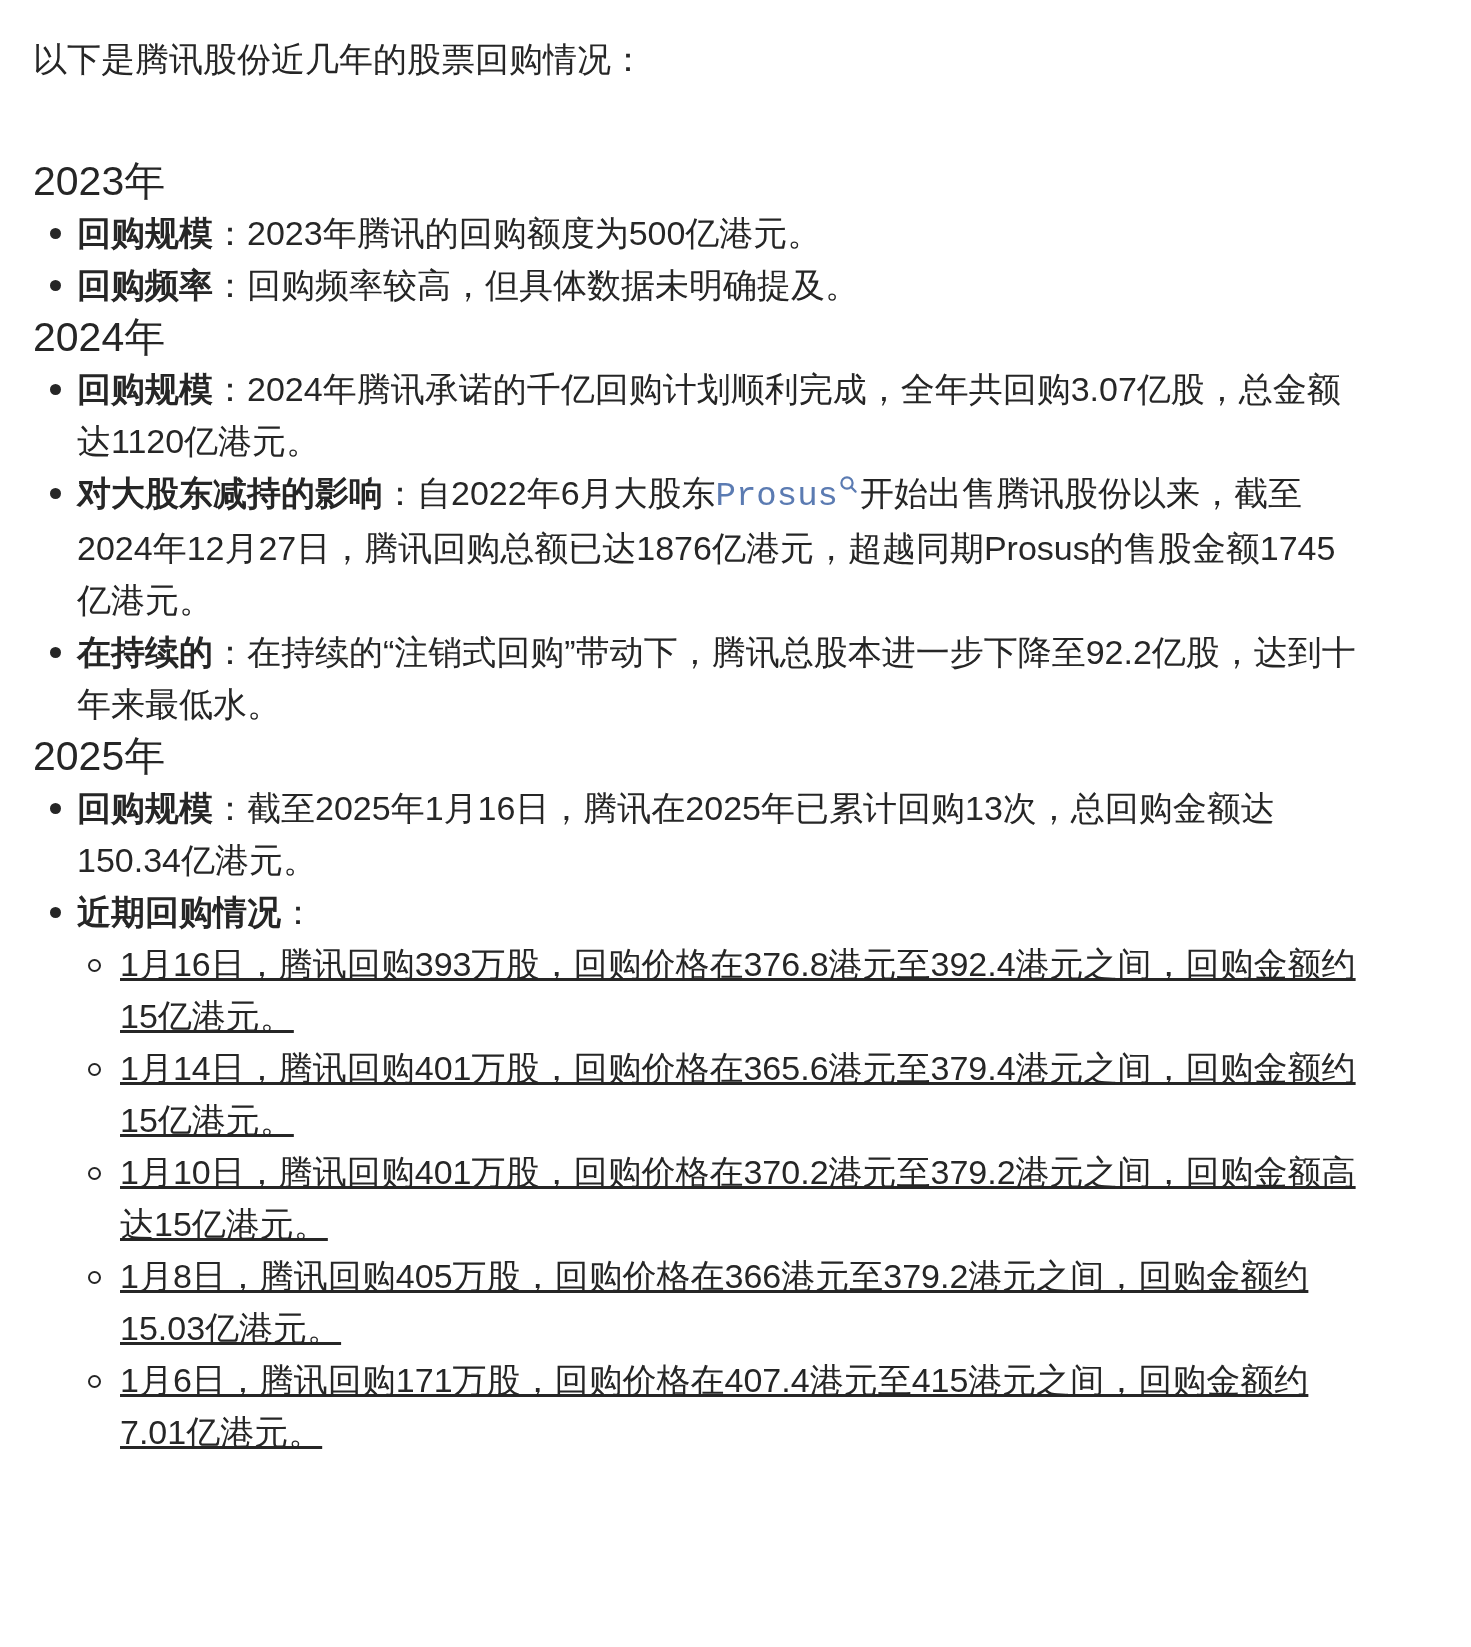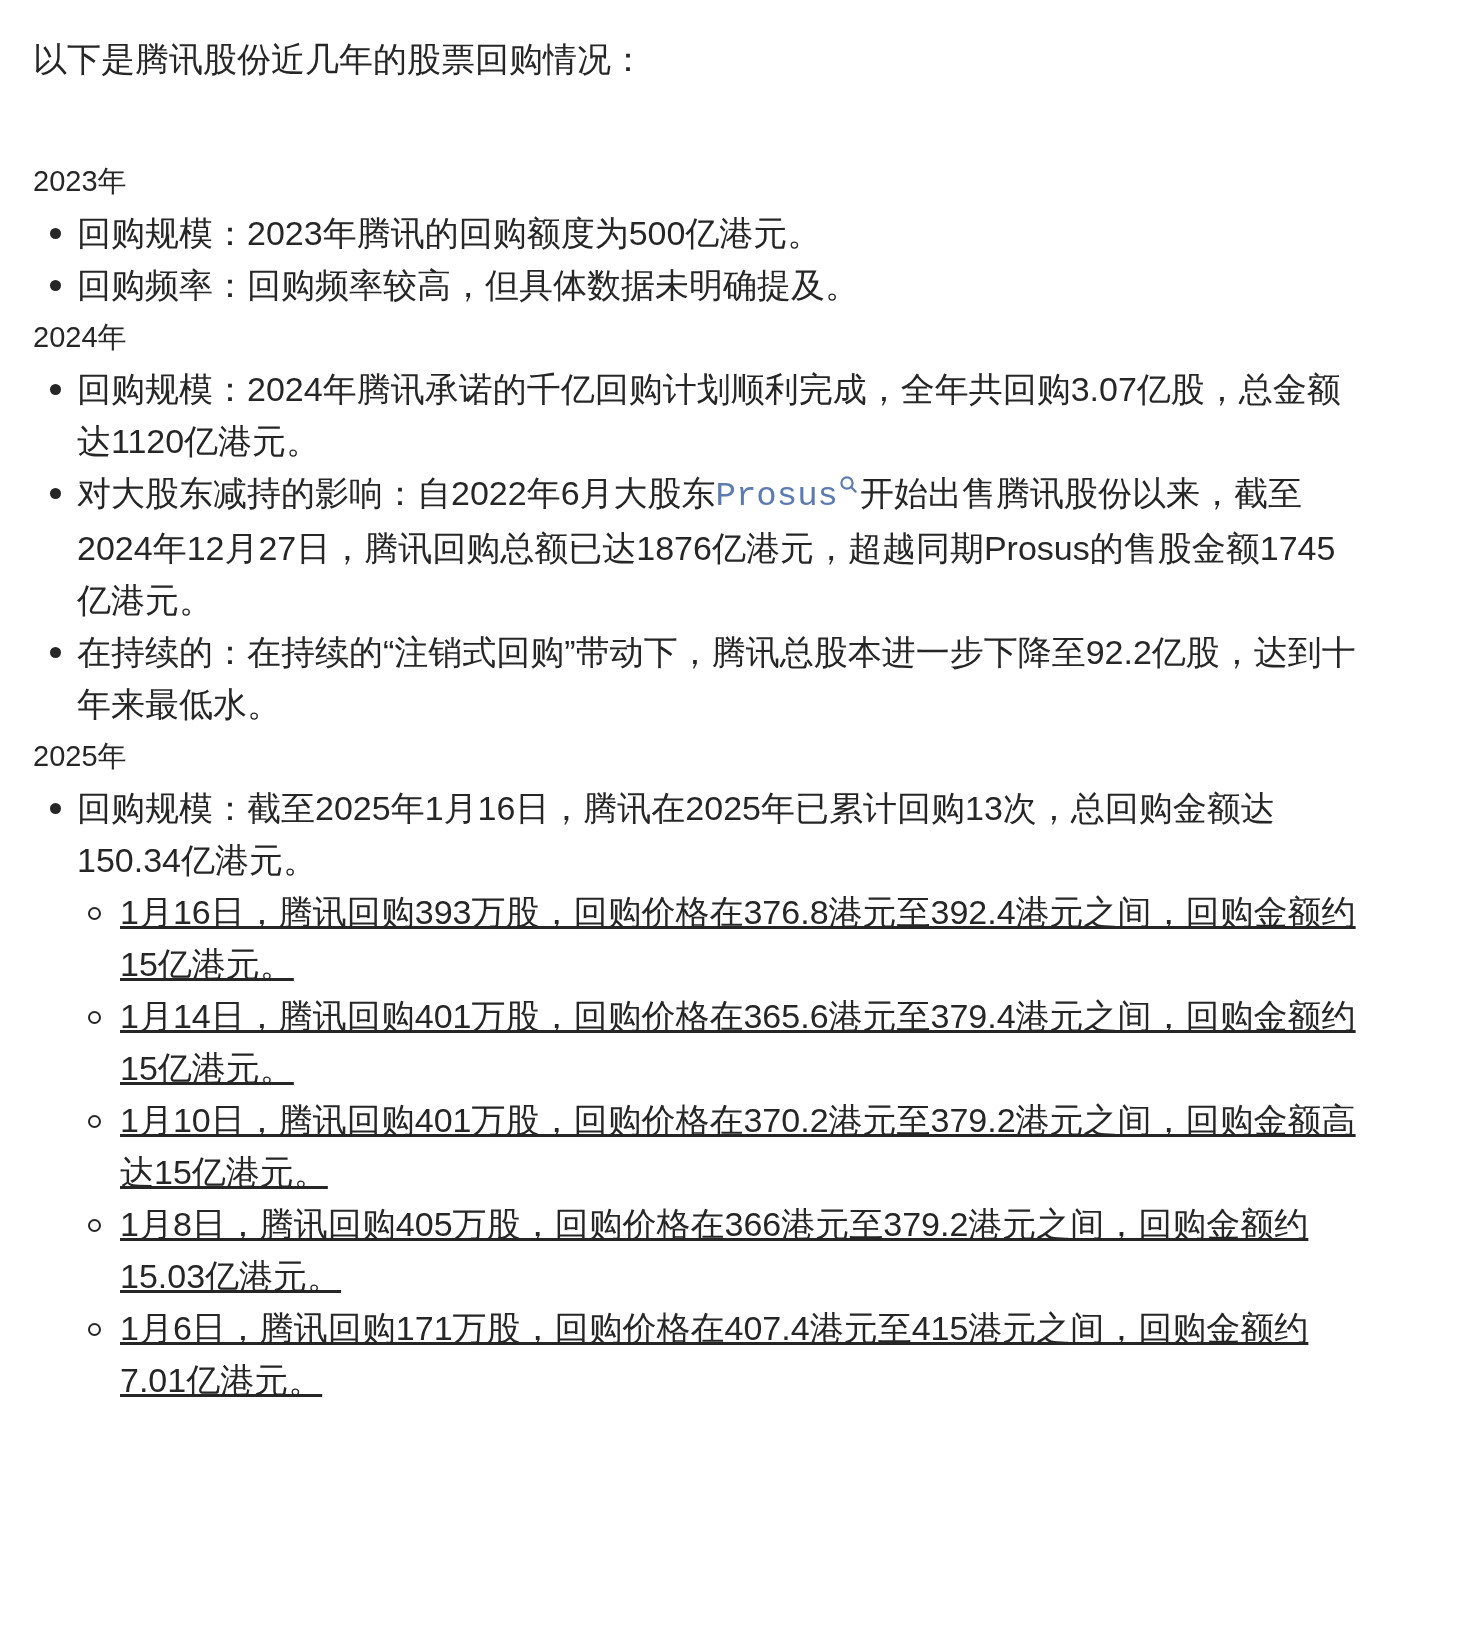--- a/index.html
+++ b/index.html
@@ -18,7 +18,7 @@
     line-height:52px;
   }
   .intro { margin-bottom:70px; }
-  .year-heading { font-weight:400; font-size:29px; }
+  .year-heading { font-weight:400; font-size:41px; }
   .li { position:relative; padding-left:44px; }
   .li > .dot {
     position:absolute; left:17px; top:21px;

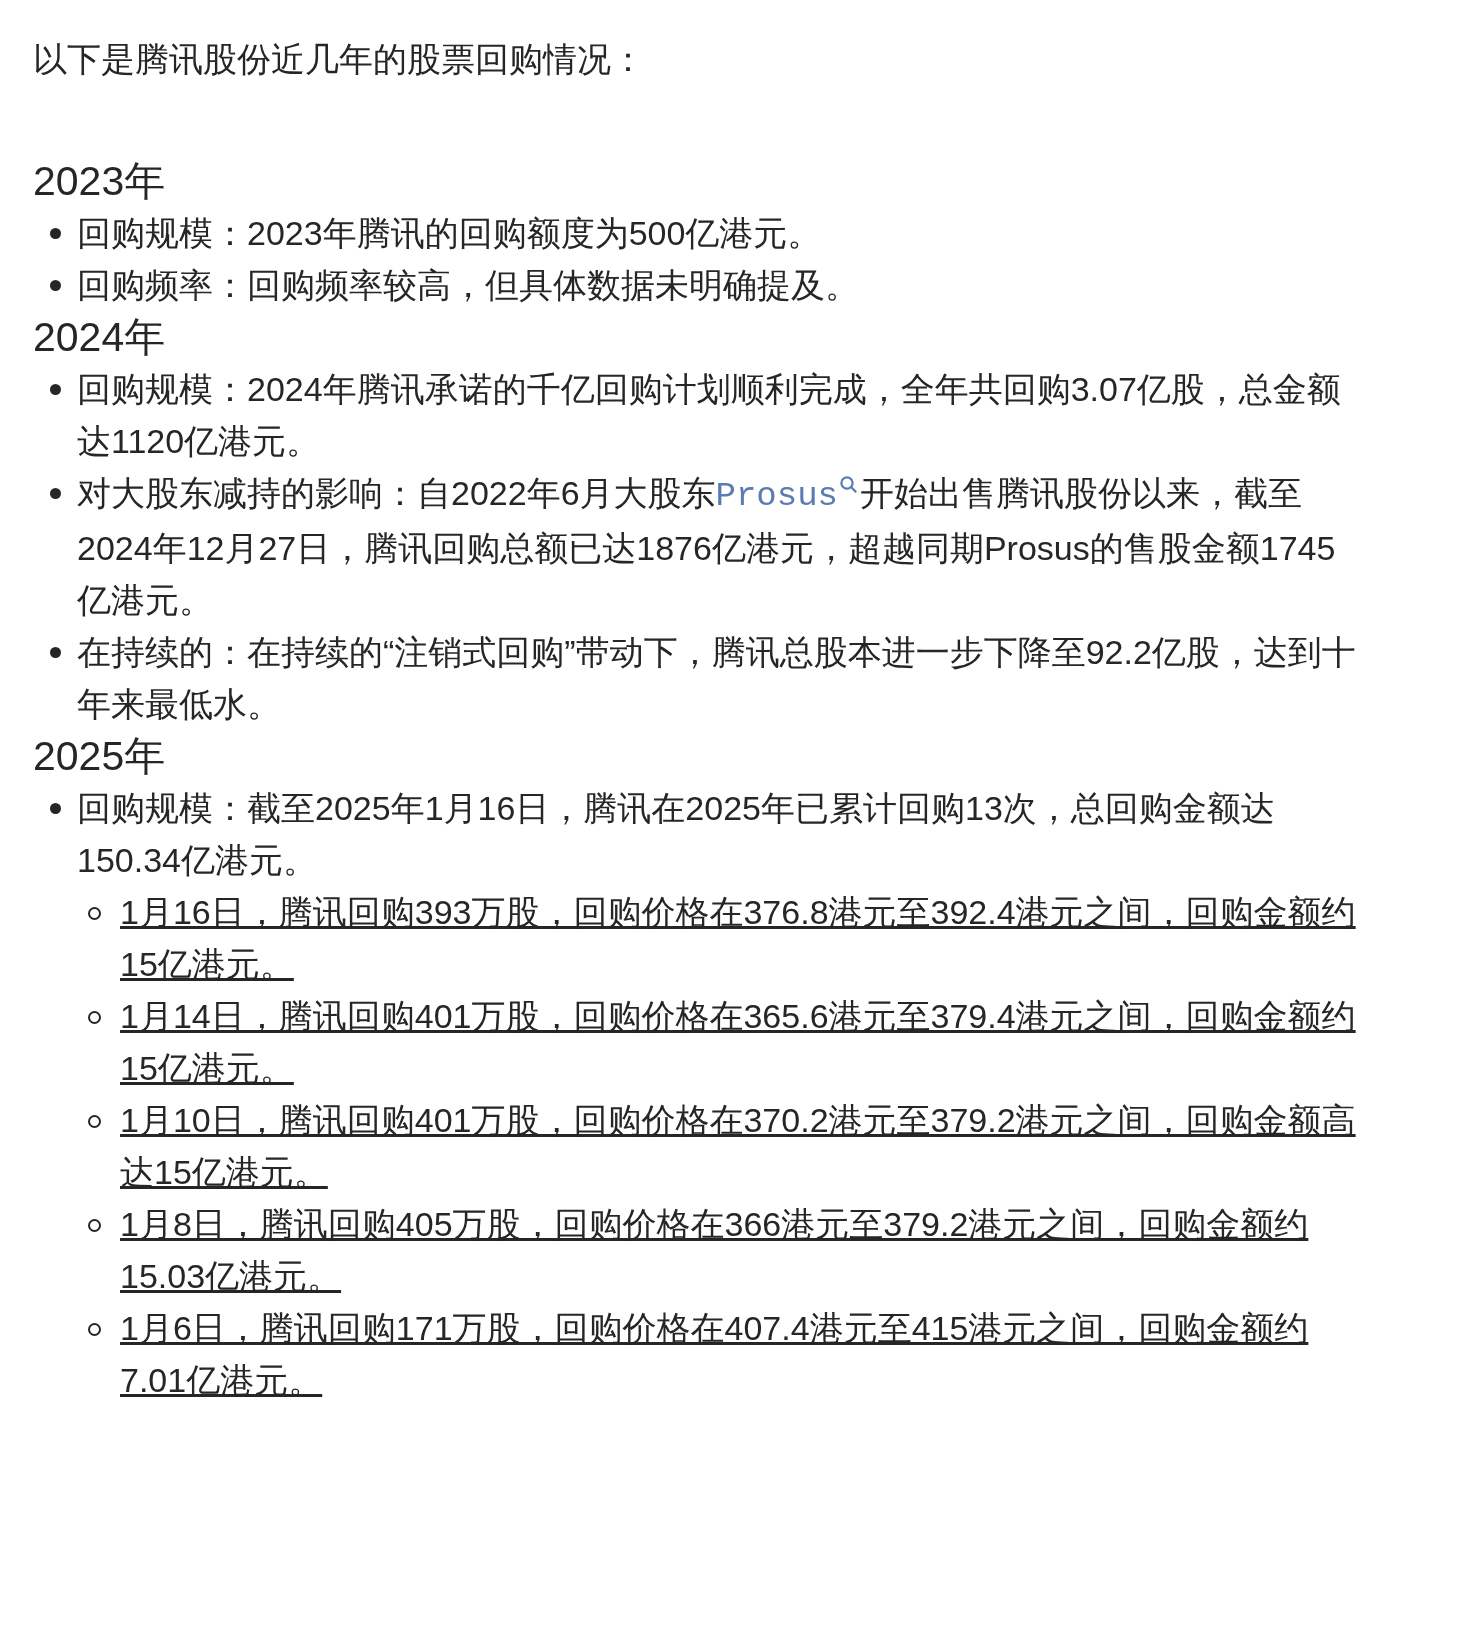--- a/index.html
+++ b/index.html
@@ -31,7 +31,7 @@
     width:13px; height:13px; border-radius:50%;
     border:2px solid #262626; background:transparent;
   }
-  .lbl { font-weight:400; }
+  .lbl { font-weight:700; }
   .link { color:#5b7bb2; text-decoration:none; cursor:pointer;font-family:Liberation Mono, monospace; }
   .sicon {
     display:inline-block; width:19px; height:19px;

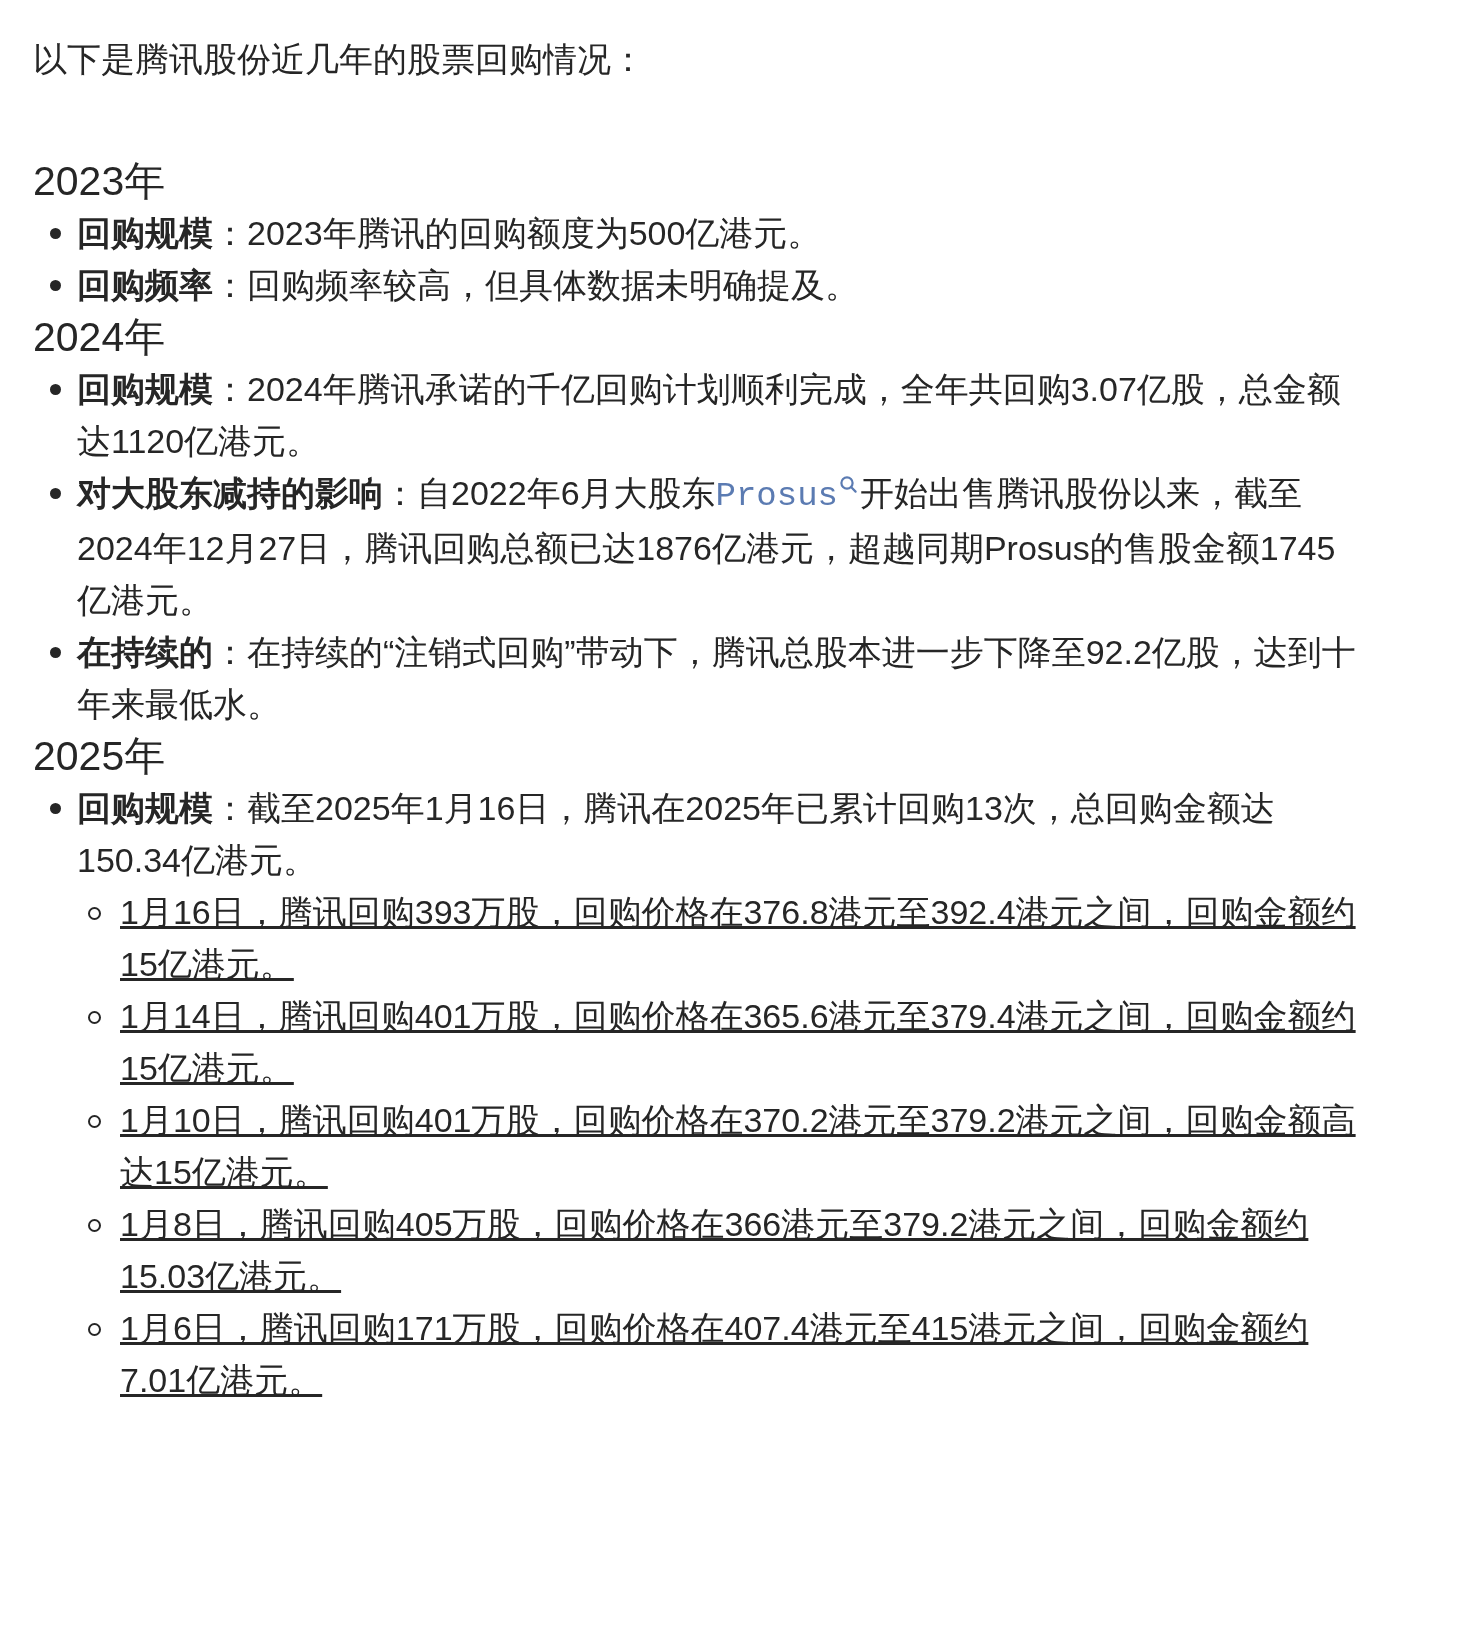--- a/index.html
+++ b/index.html
@@ -73,6 +73,9 @@
   <div class="li">
     <span class="dot"></span><span class="lbl">回购规模</span><span>：</span><span>截至2025年1月16日，腾讯在2025年已累计回购13次，总回购金额达150.34亿港元。</span>
   </div>
+  <div class="li">
+    <span class="dot"></span><span class="lbl">近期回购情况</span><span>：</span>
+  </div>
   <div class="sub">
     <span class="ring"></span><span>1月16日，腾讯回购393万股，回购价格在376.8港元至392.4港元之间，回购金额约15亿港元。</span>
   </div>

